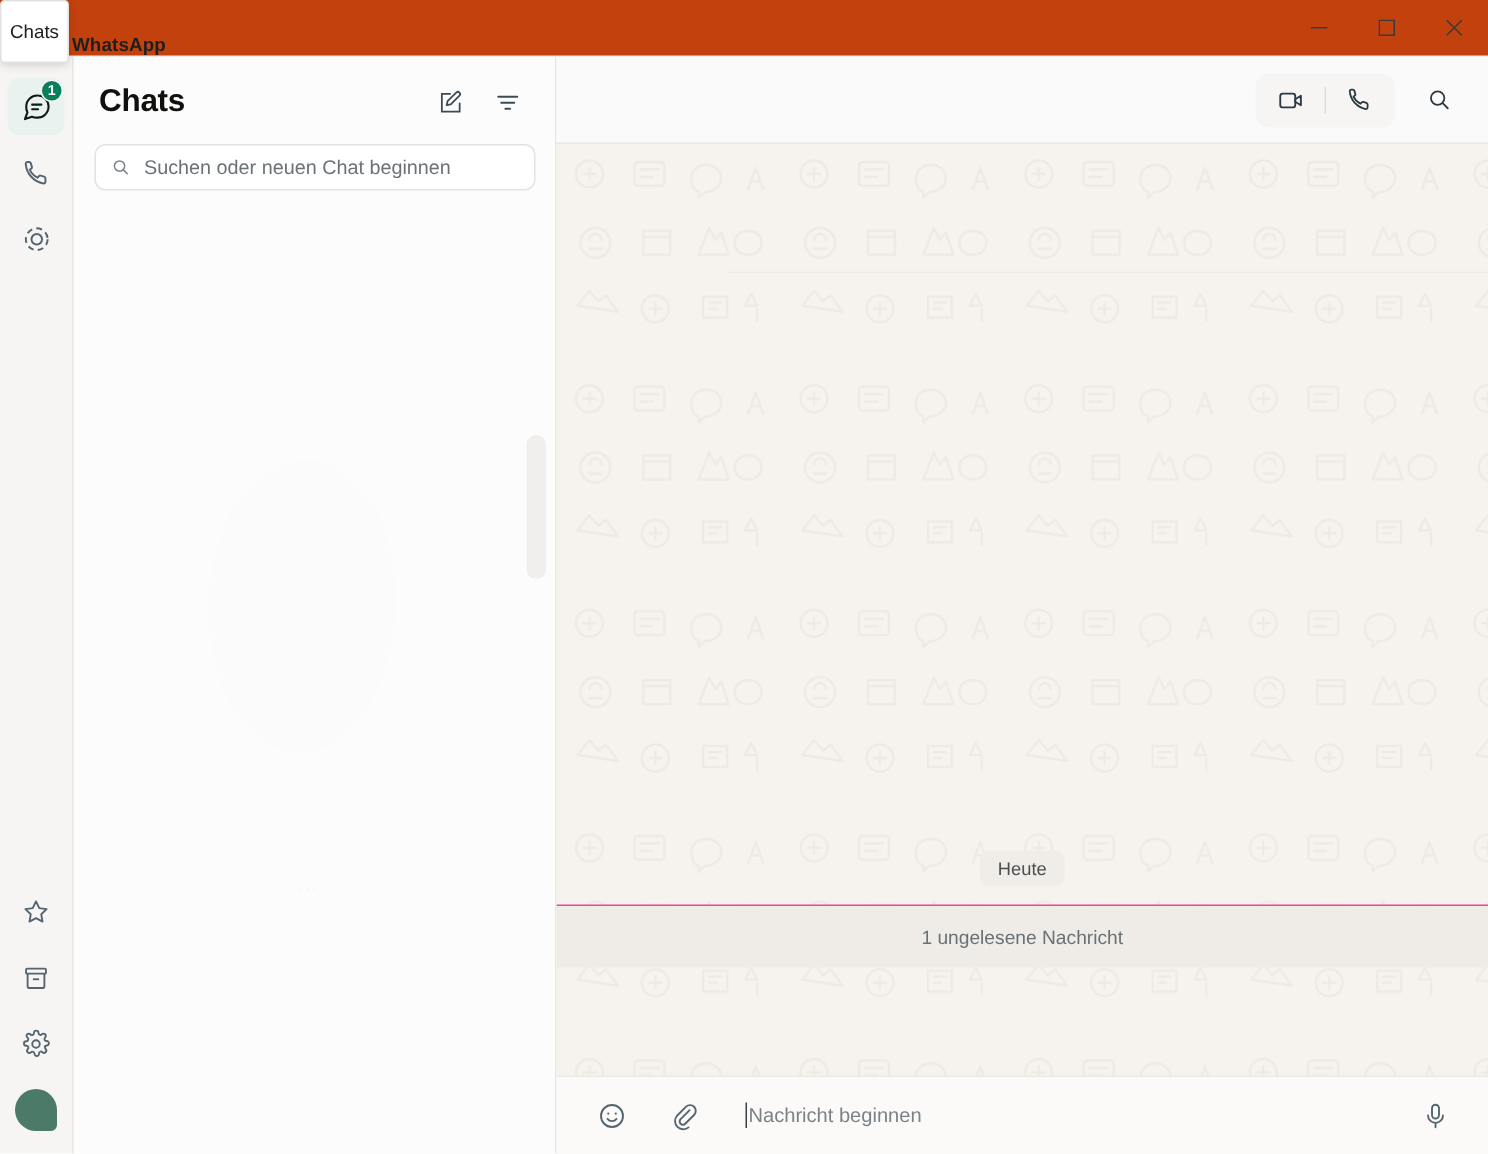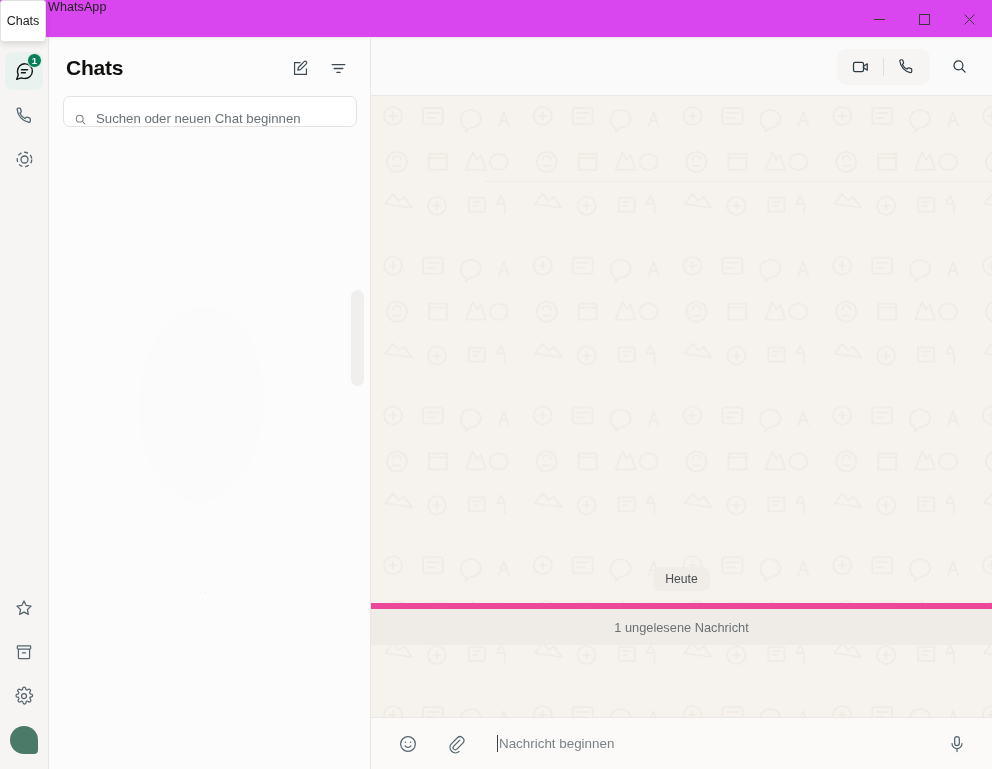--- a/index.html
+++ b/index.html
@@ -19,11 +19,12 @@
   
   .titlebar {
     height: 38px; flex: 0 0 38px;
-    display: flex; align-items: flex-start;
-    background: #d946ef;
+    display: flex; align-items: flex-end;
+    background: #c2410c;
     border-bottom: 1px solid #ececec;
     position: relative;
     z-index: 40;
+    font-weight: bold;
   }
   .titlebar-title {
     font-size: 12.5px; color: #1f1f1f;

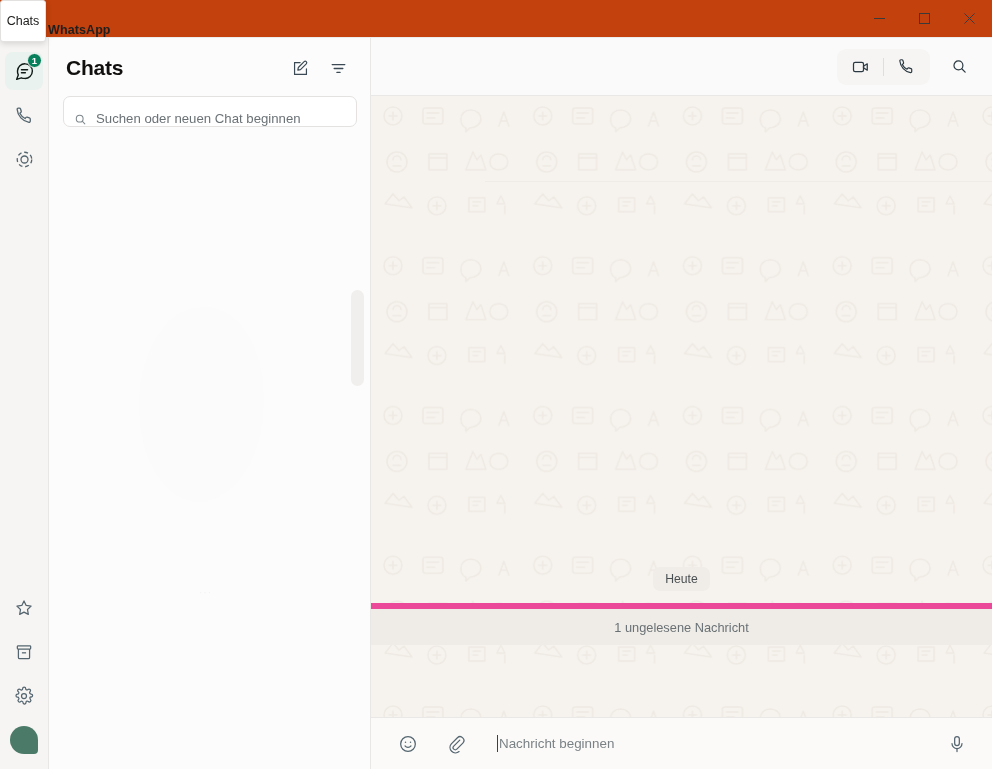--- a/index.html
+++ b/index.html
@@ -126,7 +126,7 @@
     background: #ffffff;
     border: 1px solid #e4e2e0;
     border-radius: 7px;
-    display: flex; align-items: flex-end;
+    display: flex; align-items: center;
     padding: 0 10px; gap: 9px;
   }
   .search-box .ph {

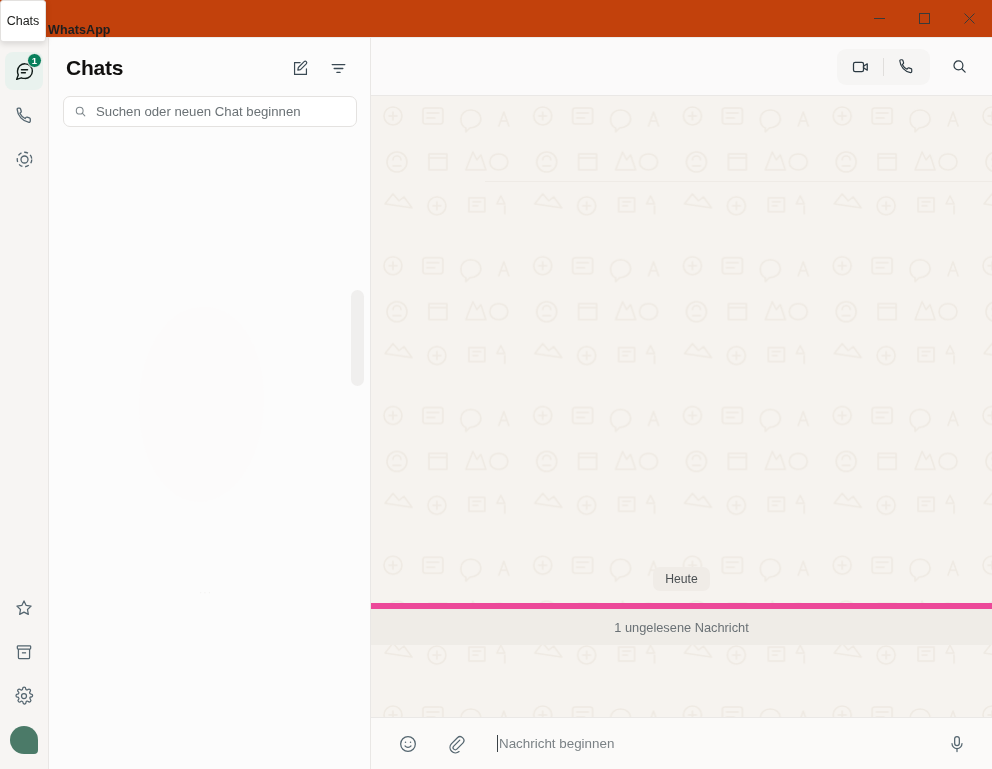--- a/index.html
+++ b/index.html
@@ -232,7 +232,7 @@
     height: 42px;
     background: #efece7;
     display: flex; align-items: center; justify-content: center;
-    border-top: 6px solid #ec4899;
+    border-top: 1px solid #ec4899;
   }
   .unread-band .txt {
     font-size: 12.8px; color: #6a7175;

